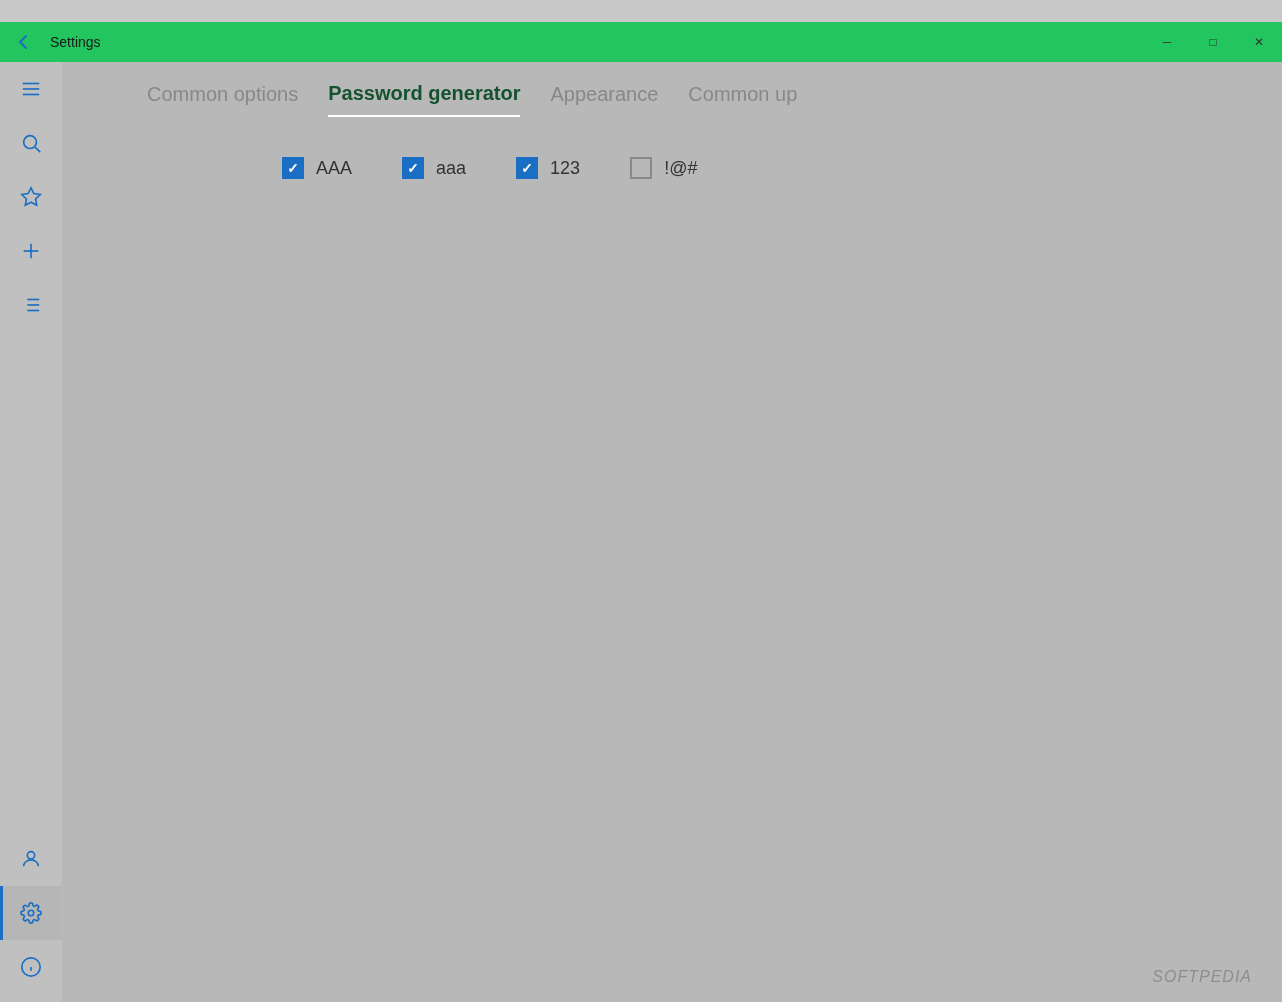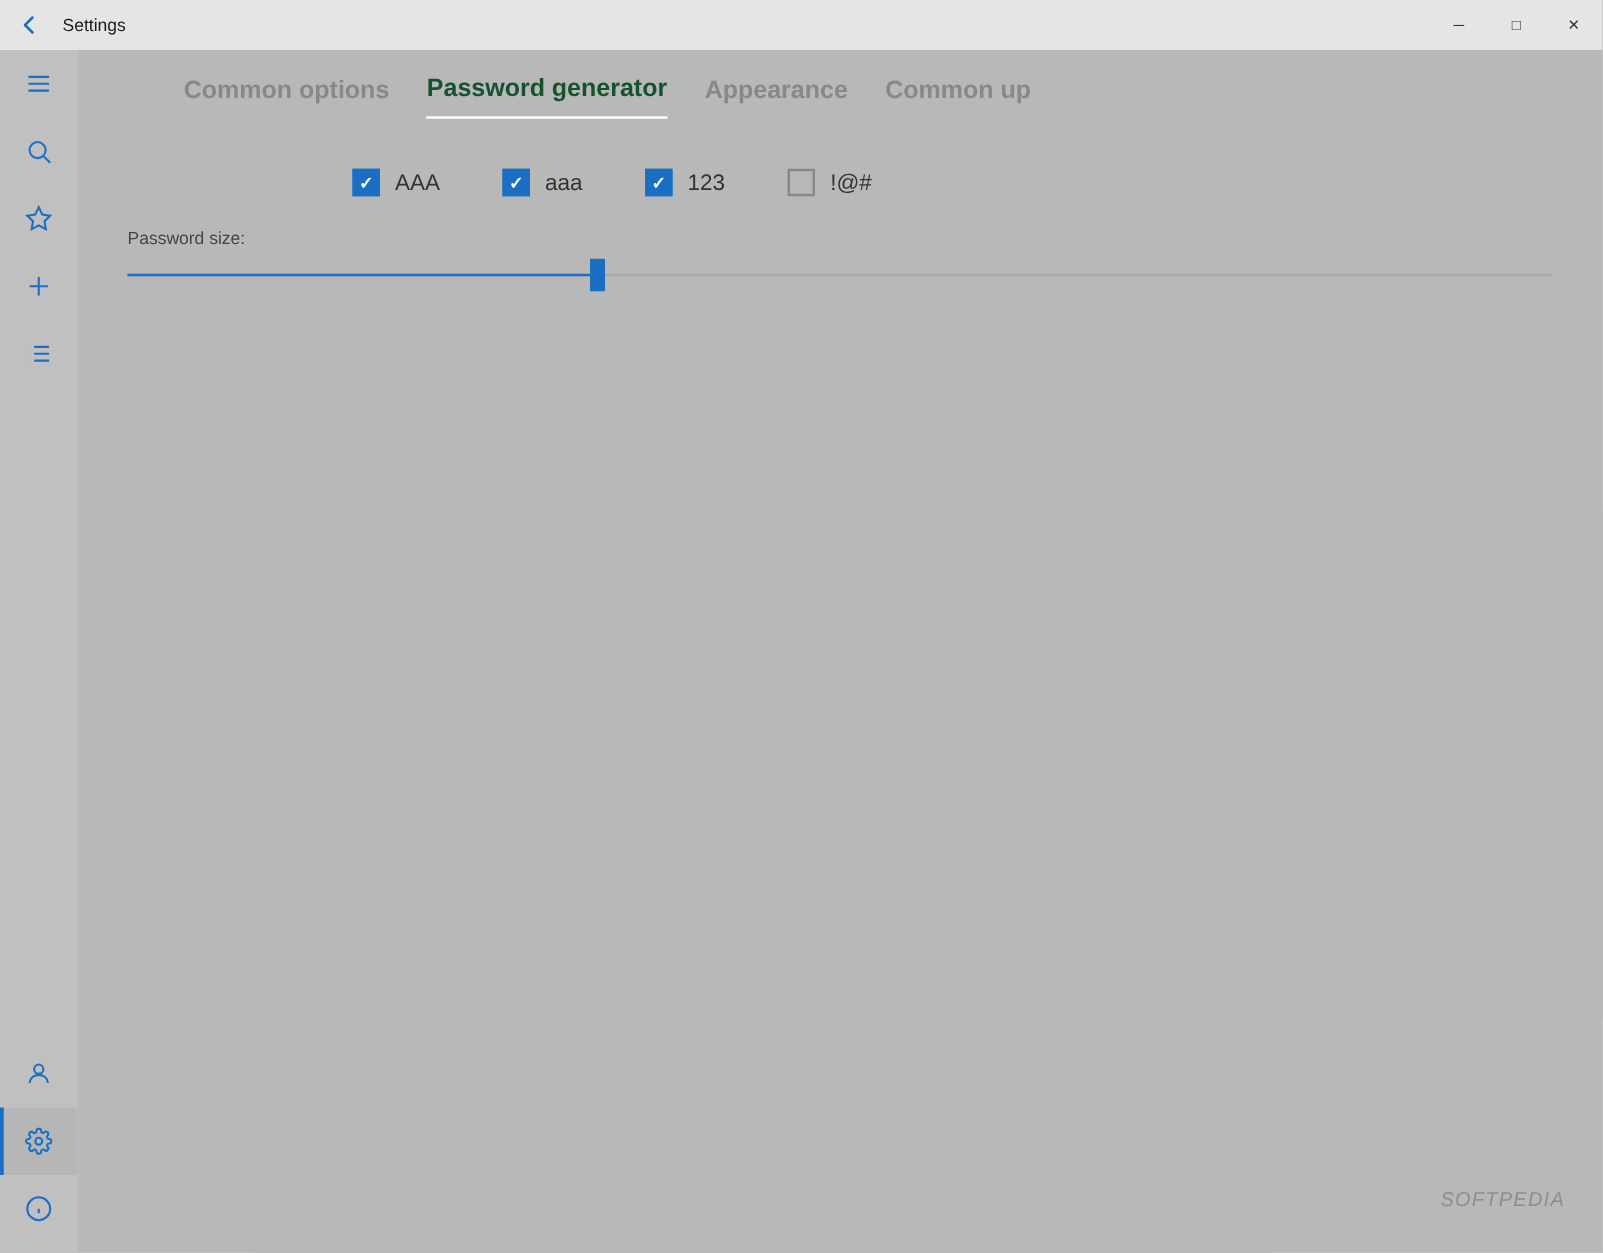--- a/index.html
+++ b/index.html
@@ -17,12 +17,13 @@
     
     .titlebar {
       height: 40px;
-      background: #e5e5e5;
+      background: #22c55e;
       display: flex;
       align-items: center;
       justify-content: space-between;
       padding: 0 0 0 8px;
       flex-shrink: 0;
+      margin-top: 22px;
     }
 
     .titlebar-left {

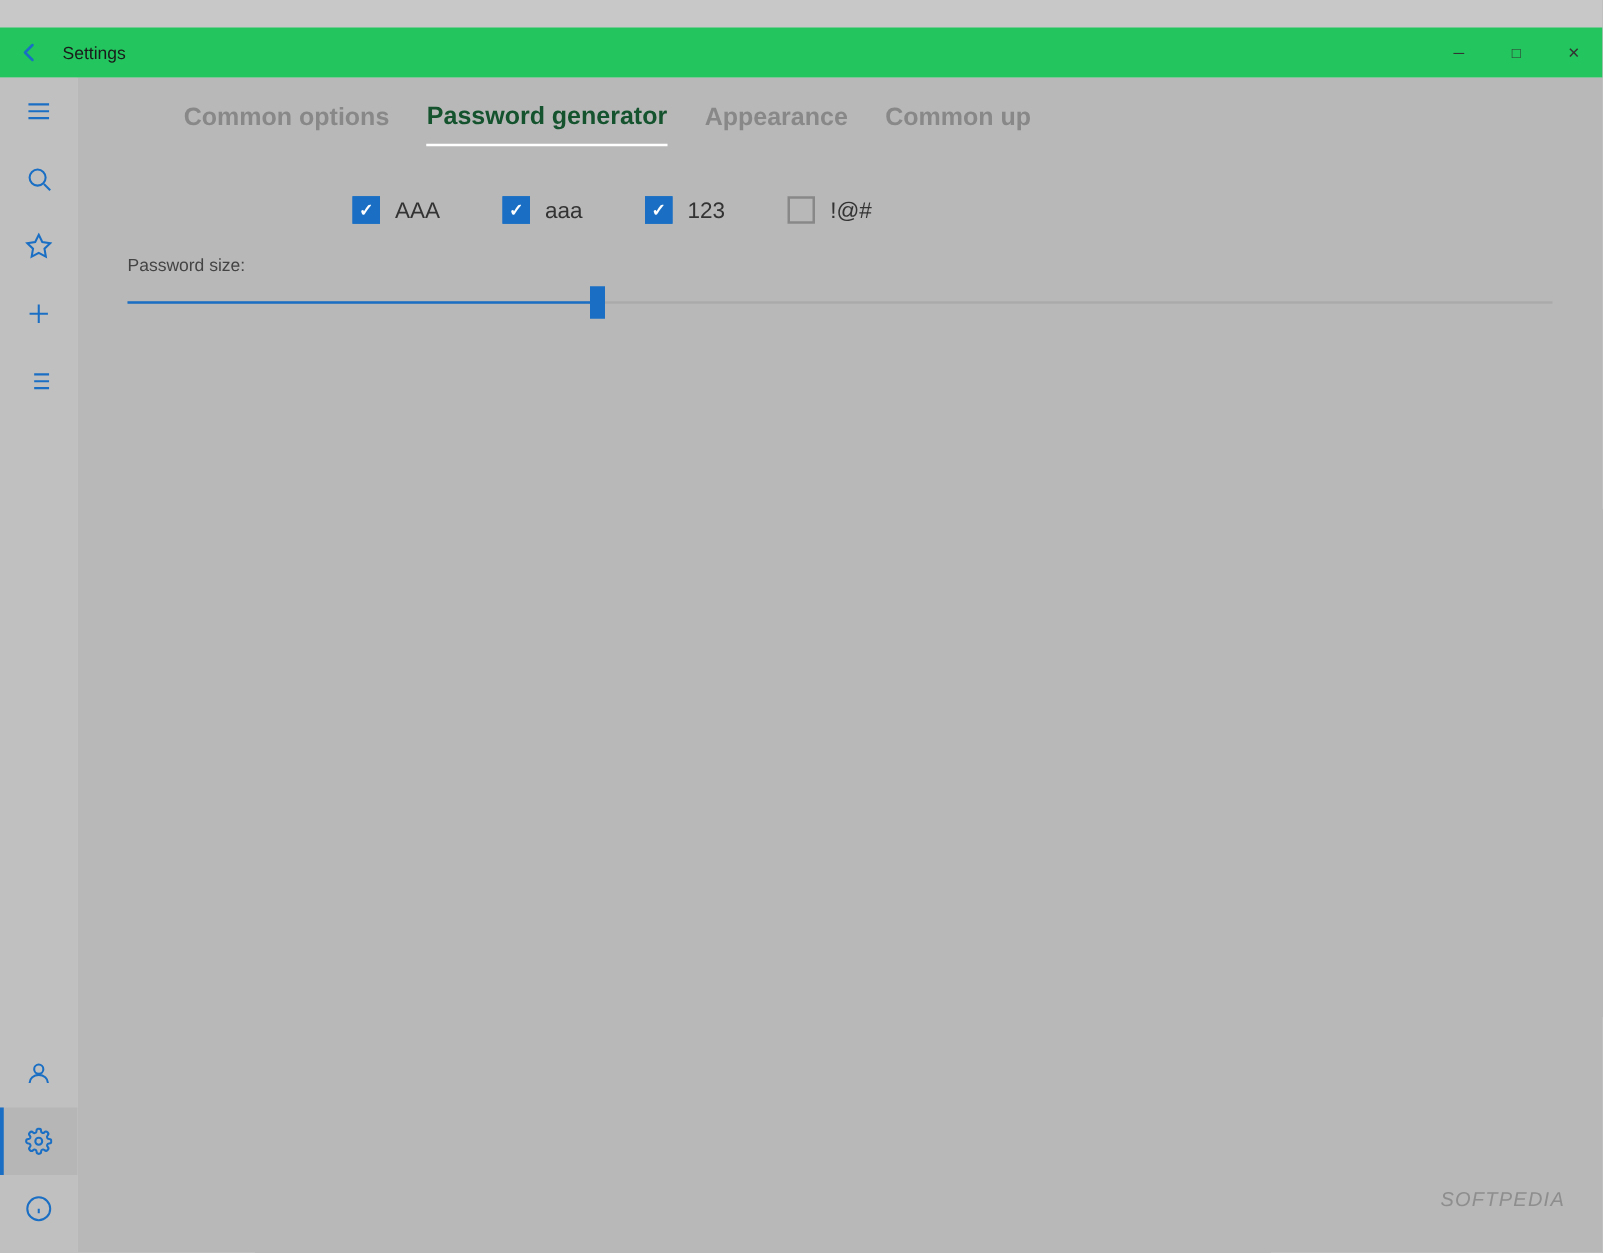--- a/index.html
+++ b/index.html
@@ -147,7 +147,7 @@
       cursor: pointer;
       padding-bottom: 10px;
       white-space: nowrap;
-      font-weight: 700;
+      font-weight: 400;
     }
 
     .tab.active {

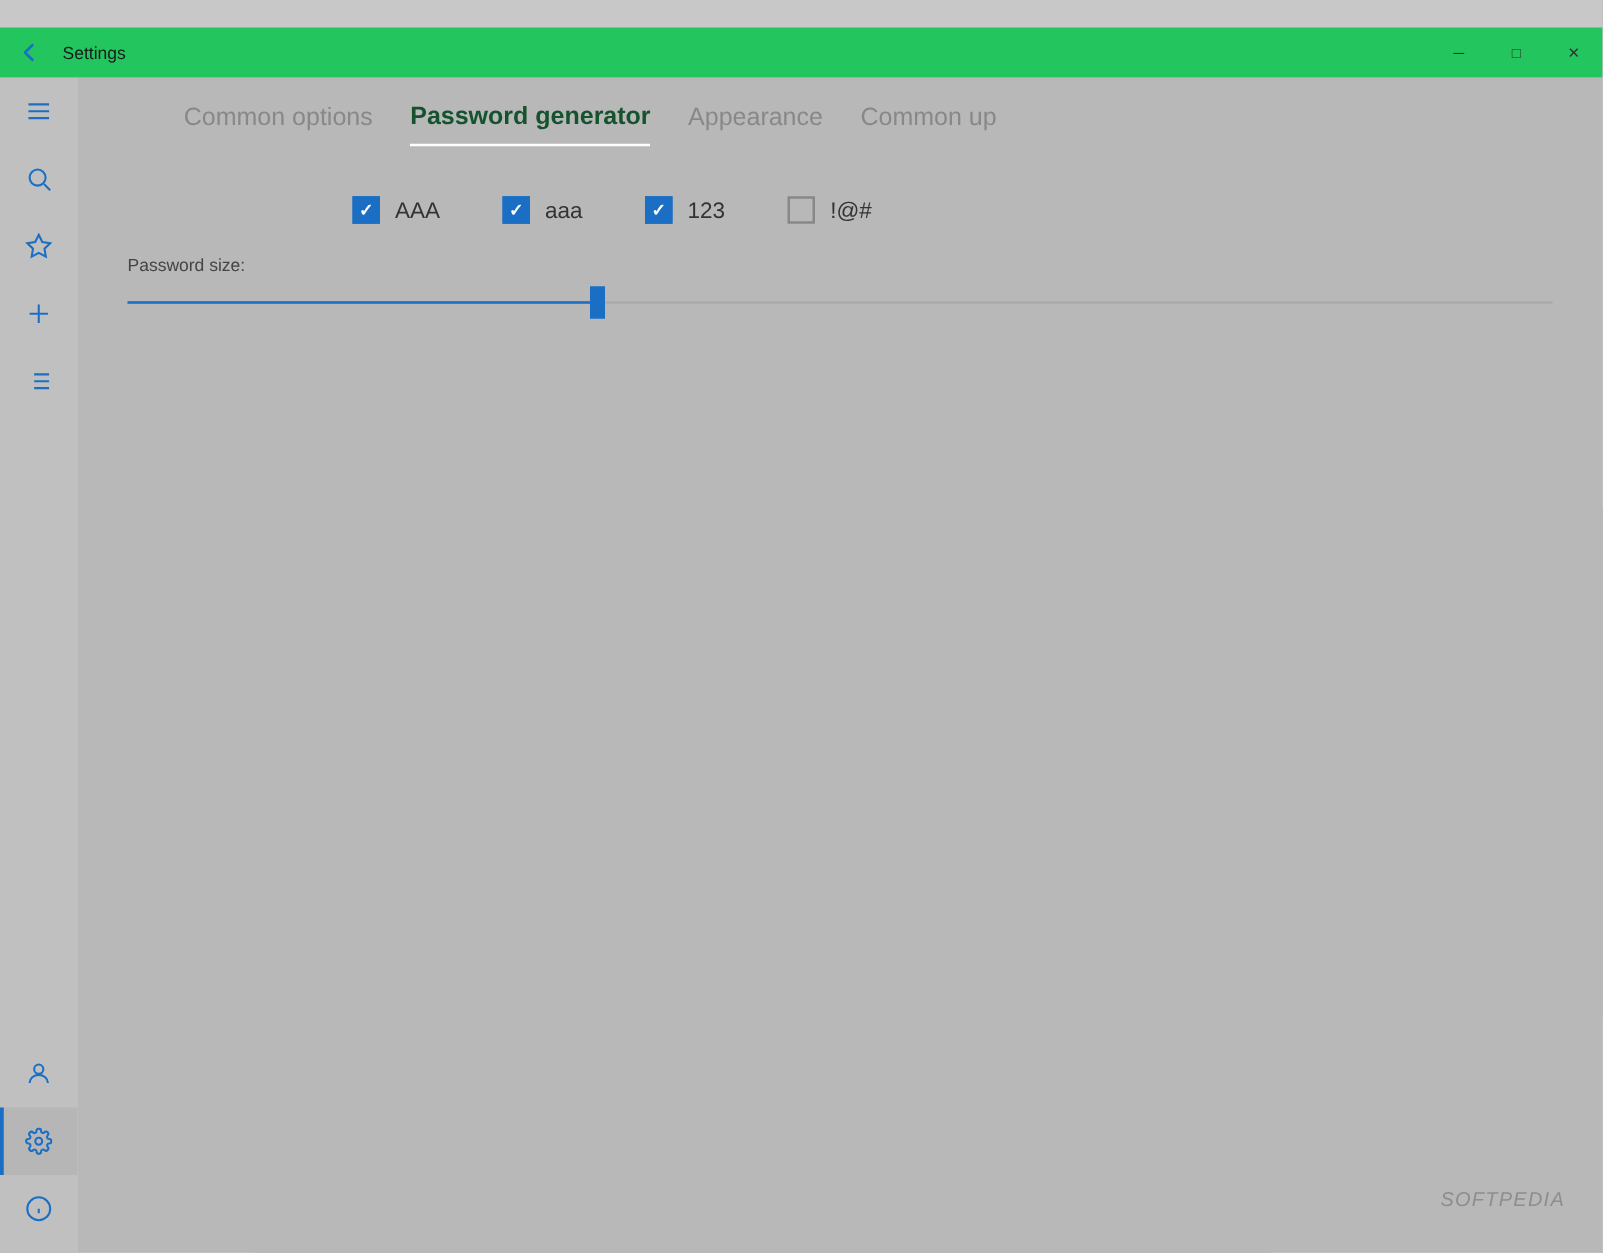--- a/index.html
+++ b/index.html
@@ -442,14 +442,6 @@
 
         </div>
 
-        <div class="password-size-section">
-          <span class="password-size-label">Password size:</span>
-          <div class="slider-container">
-            <div class="slider-track"></div>
-            <div class="slider-track-filled"></div>
-            <div class="slider-thumb"></div>
-          </div>
-        </div>
       </div>
     </div>
 

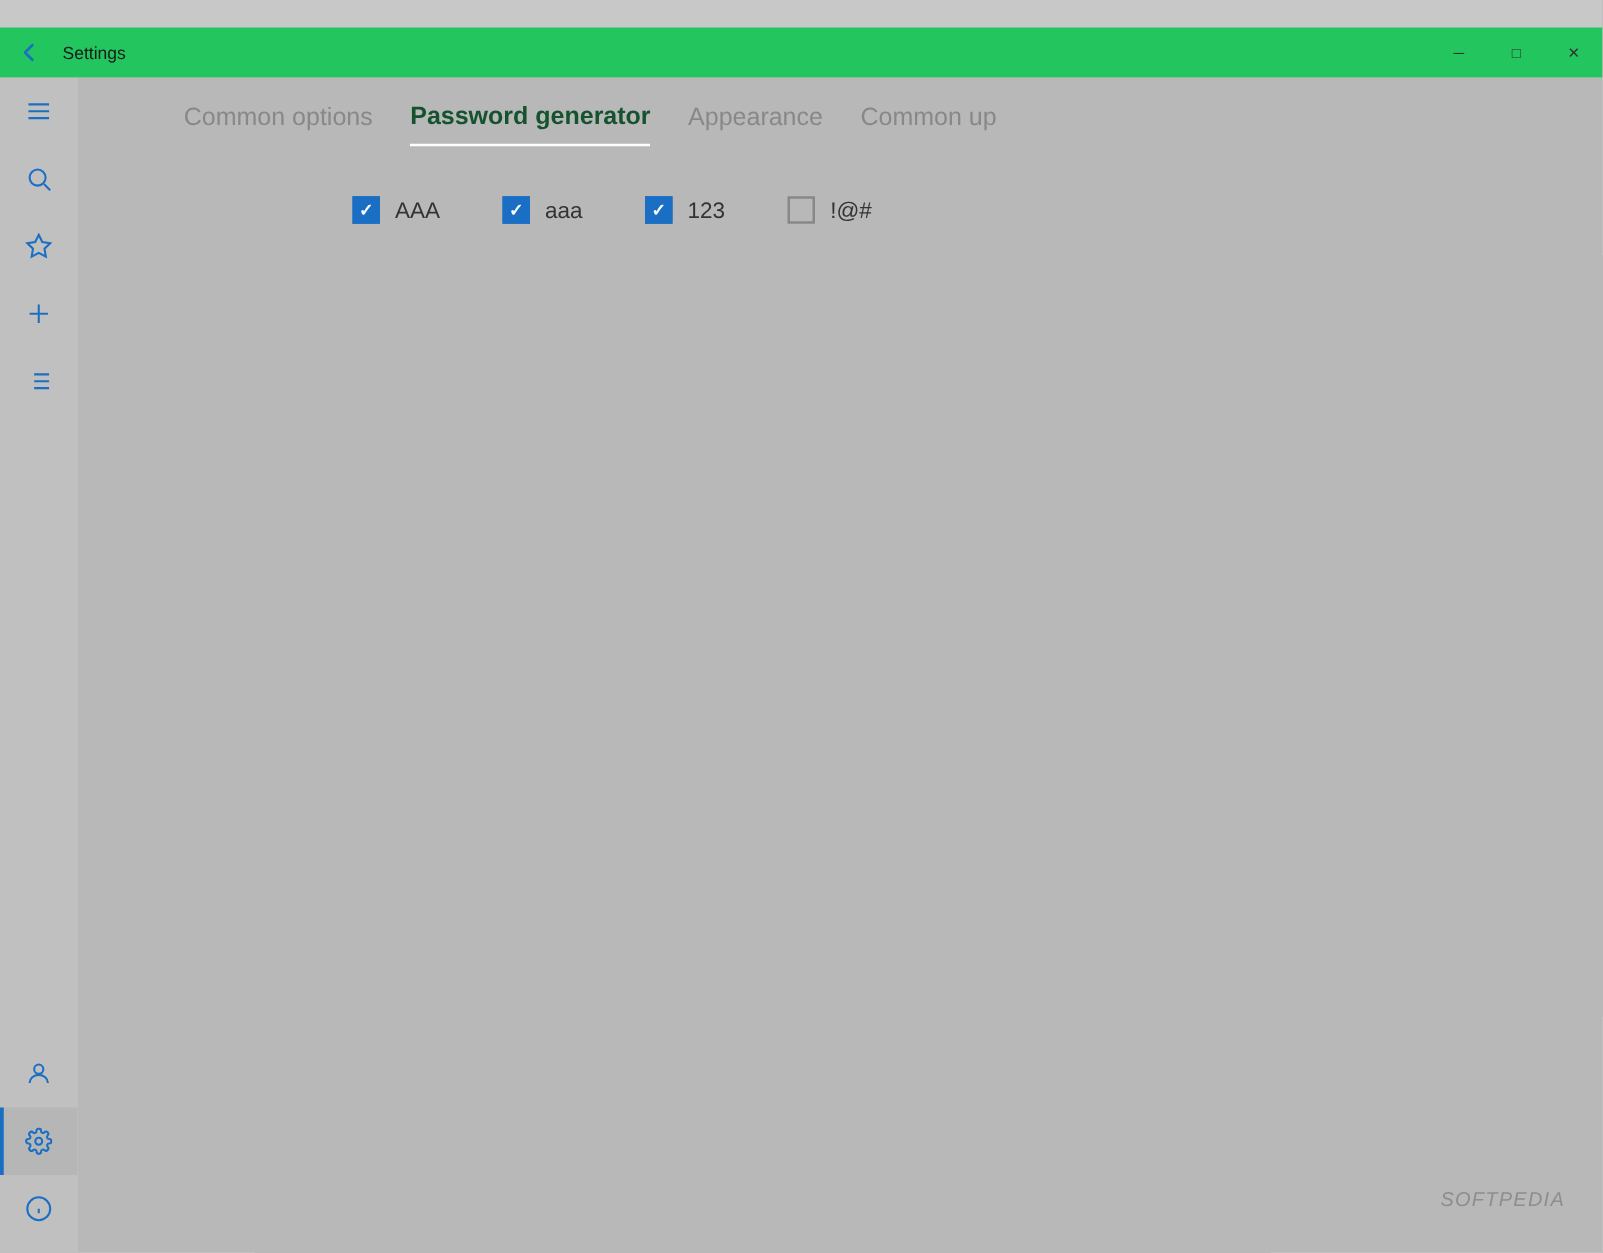--- a/index.html
+++ b/index.html
@@ -266,7 +266,7 @@
     
     .watermark {
       position: absolute;
-      bottom: 32px;
+      bottom: 16px;
       right: 30px;
       font-size: 16px;
       color: rgba(100,100,100,0.5);

